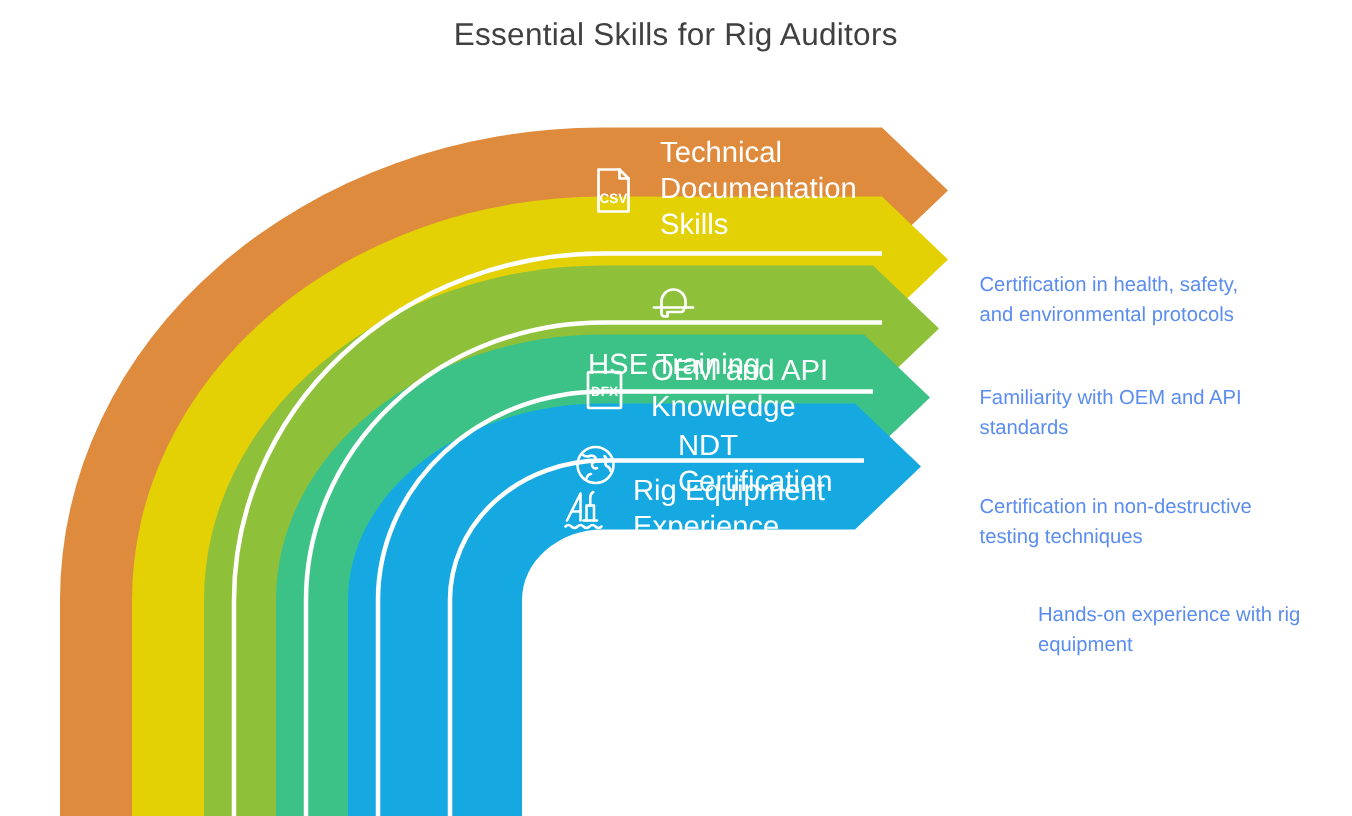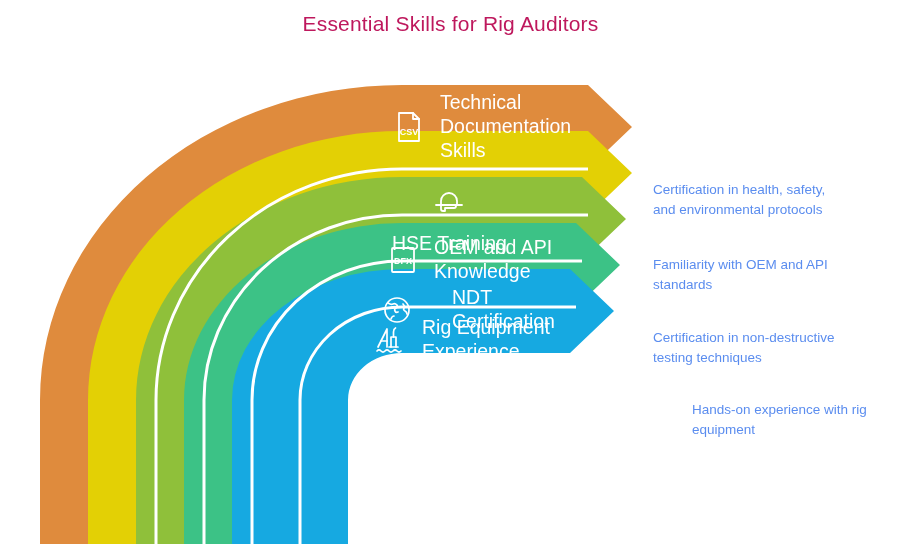--- a/index.html
+++ b/index.html
@@ -26,7 +26,7 @@
     width: 901px;
     text-align: center;
     font-size: 21px;
-    color: #be185d;
+    color: #404040;
     letter-spacing: 0.2px;
     font-weight: 400;
   }

